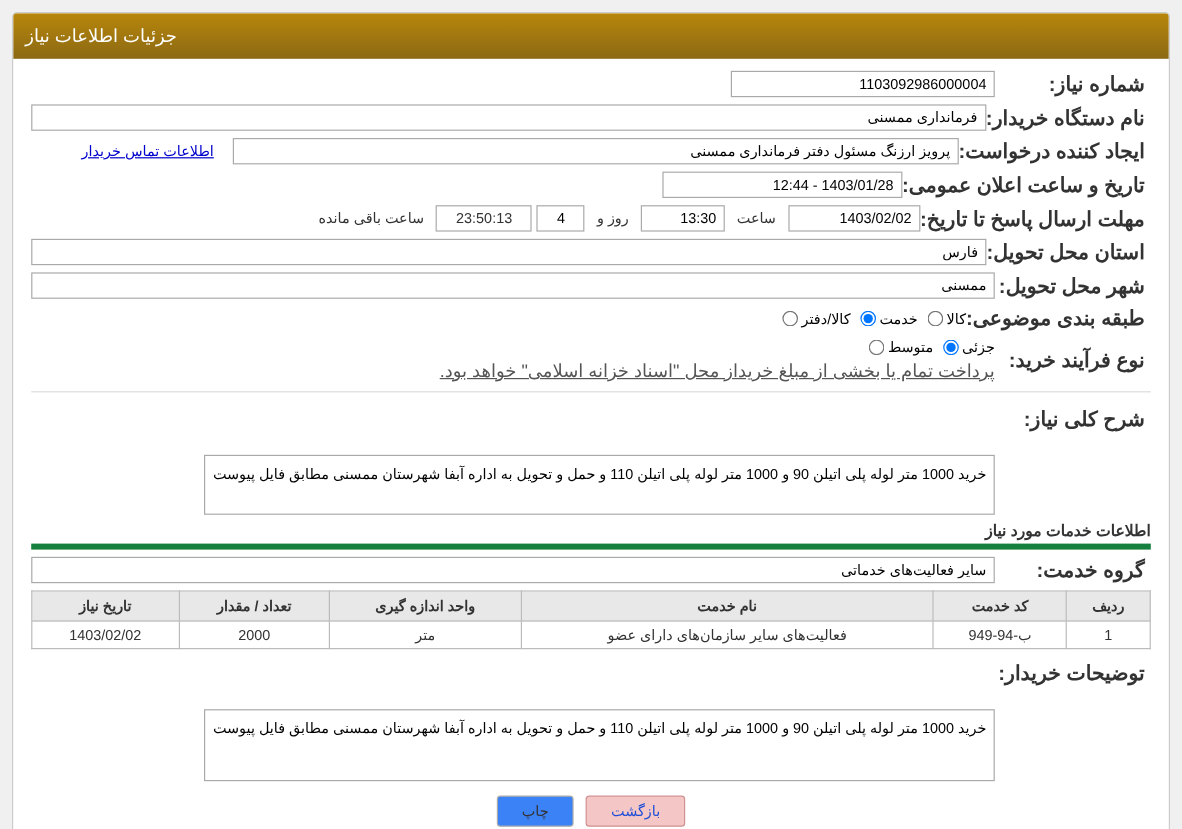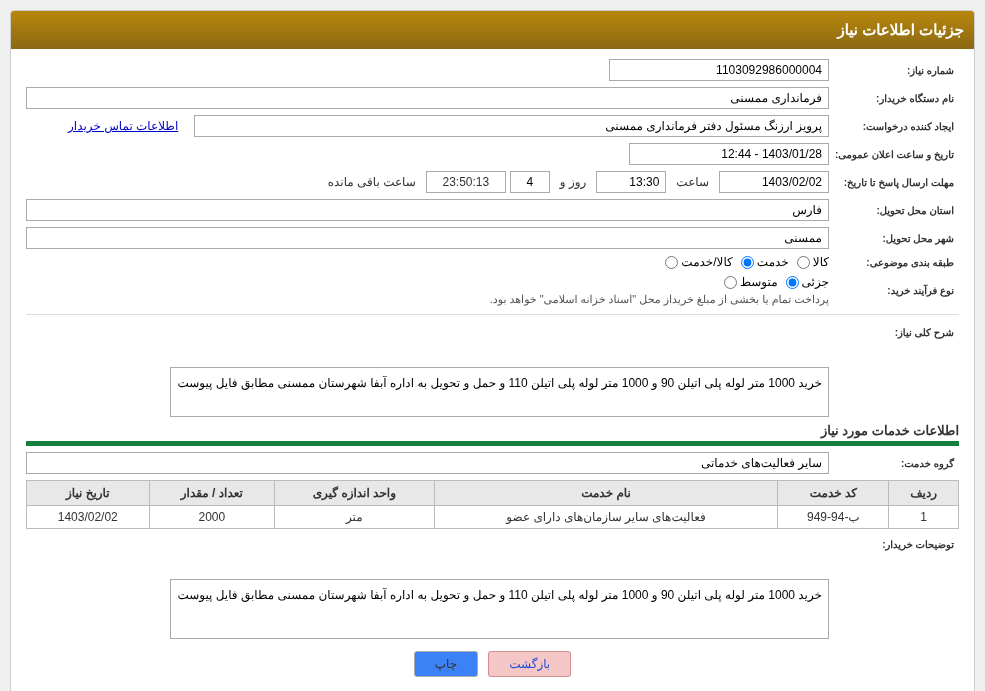--- a/index.html
+++ b/index.html
@@ -27,10 +27,10 @@
     .card-header {
       background: linear-gradient(to bottom, #b8860b, #8B6914);
       color: #fff;
-      text-align: right;
+      text-align: left;
       padding: 10px;
       font-size: 15px;
-      font-weight: bold;
+      font-weight: normal;
     }
 
     .card-body {

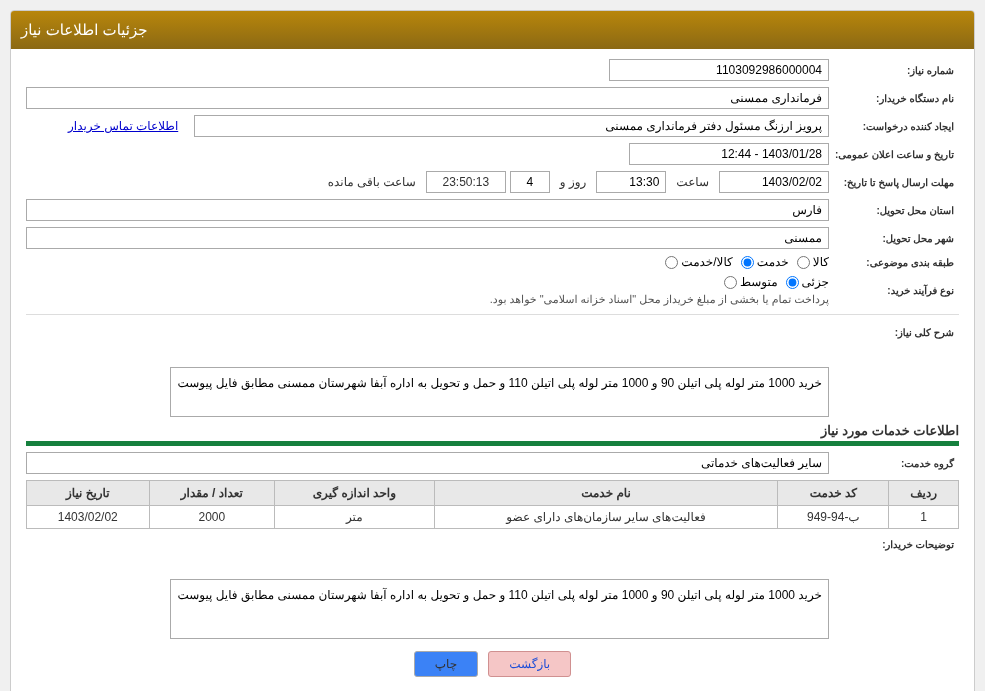--- a/index.html
+++ b/index.html
@@ -50,7 +50,7 @@
       color: #333;
       font-weight: bold;
       padding-right: 5px;
-      font-size: 10px;
+      font-size: 17px;
     }
 
     .value-cell {

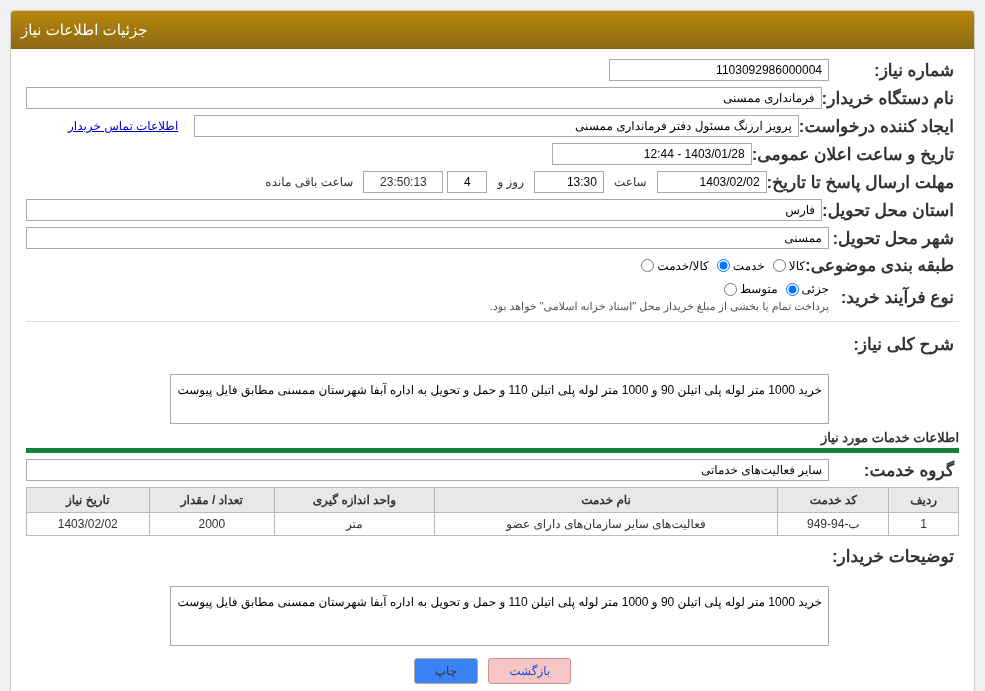--- a/index.html
+++ b/index.html
@@ -294,7 +294,7 @@
               <input type="radio" name="category" checked="" style="">
             </div>
             <div class="radio-item">
-              <label>کالا/خدمت</label>
+              <label>کالا/دفتر</label>
               <input type="radio" name="category" style="">
             </div>
           </div>

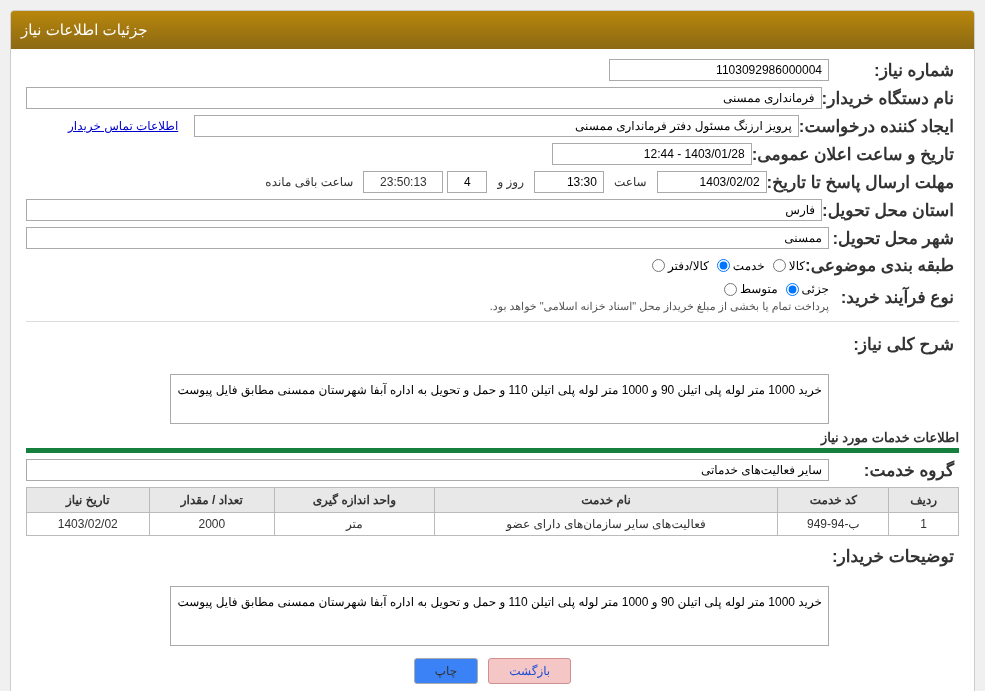--- a/index.html
+++ b/index.html
@@ -124,7 +124,8 @@
 
     .process-note {
       color: #555;
-      font-size: 11px;
+      font-size: 15px;
+      text-decoration: underline;
     }
 
     

